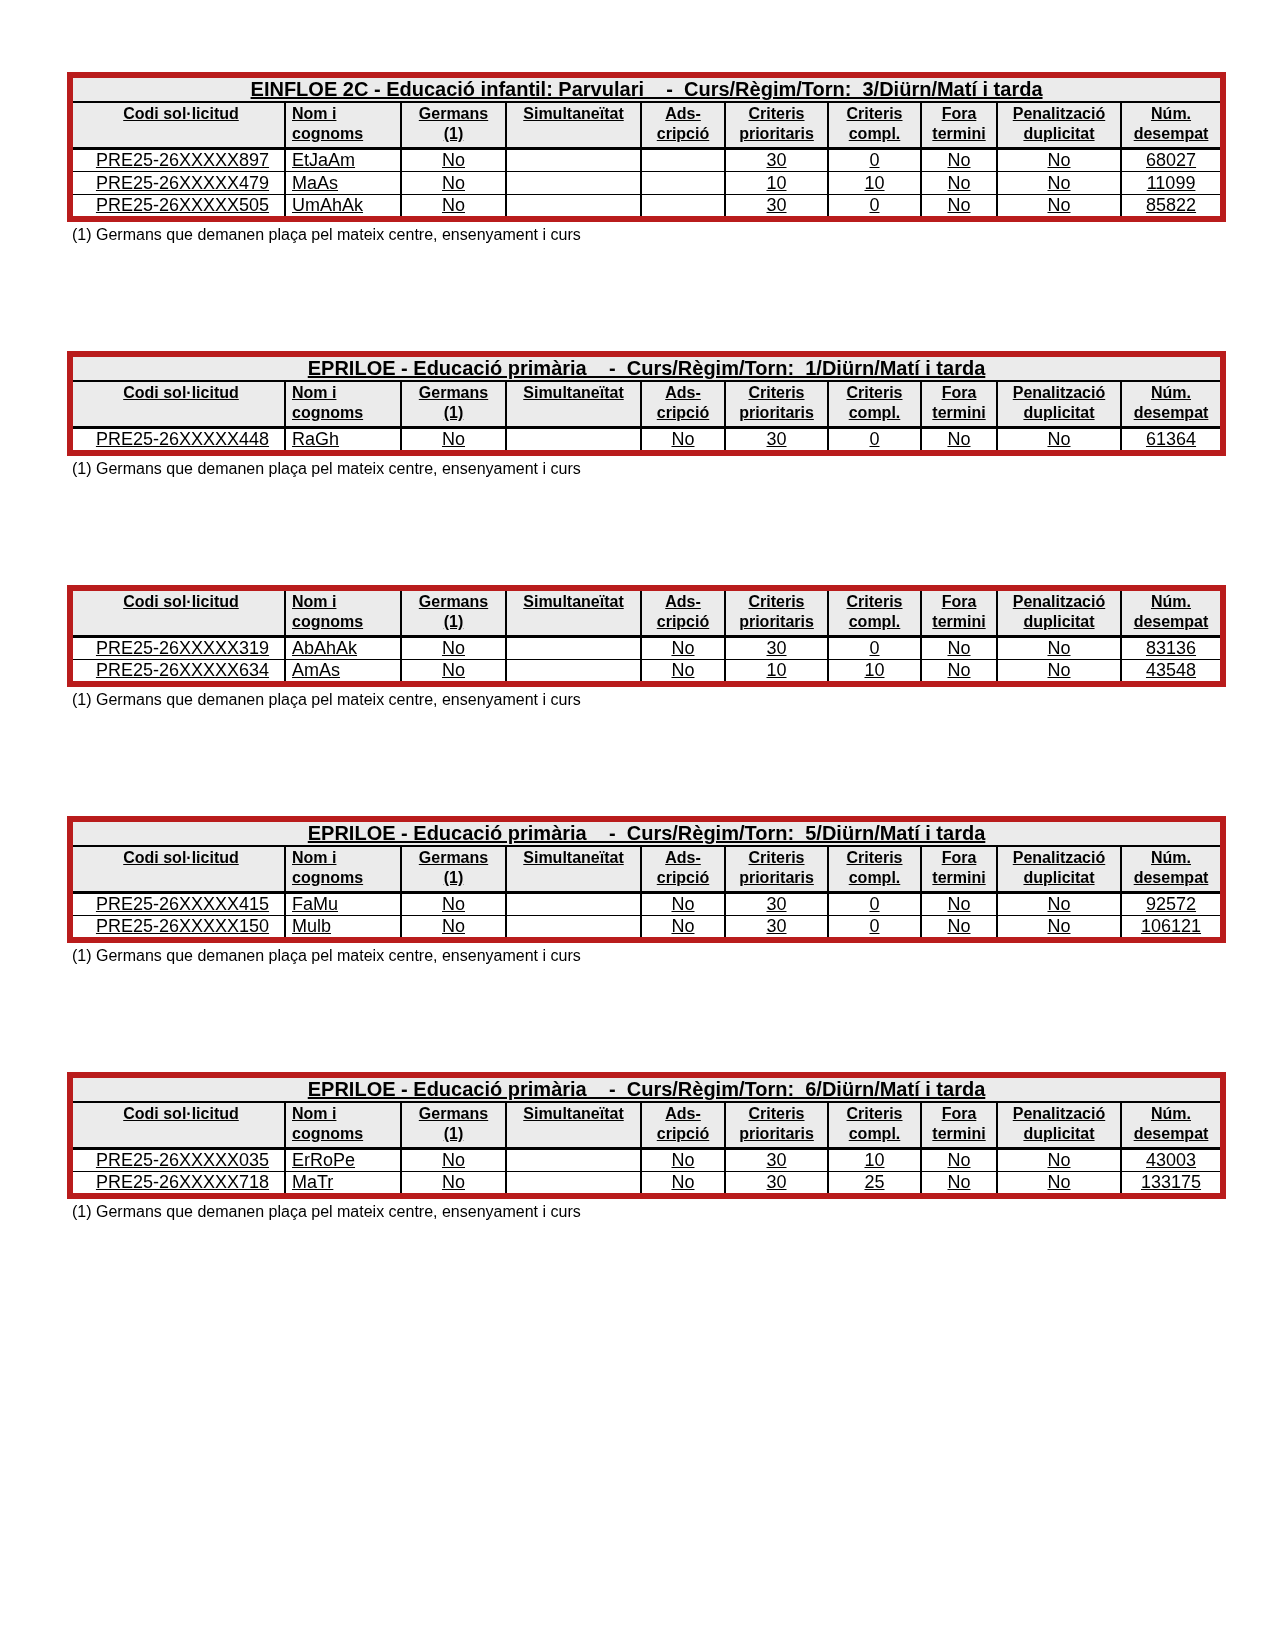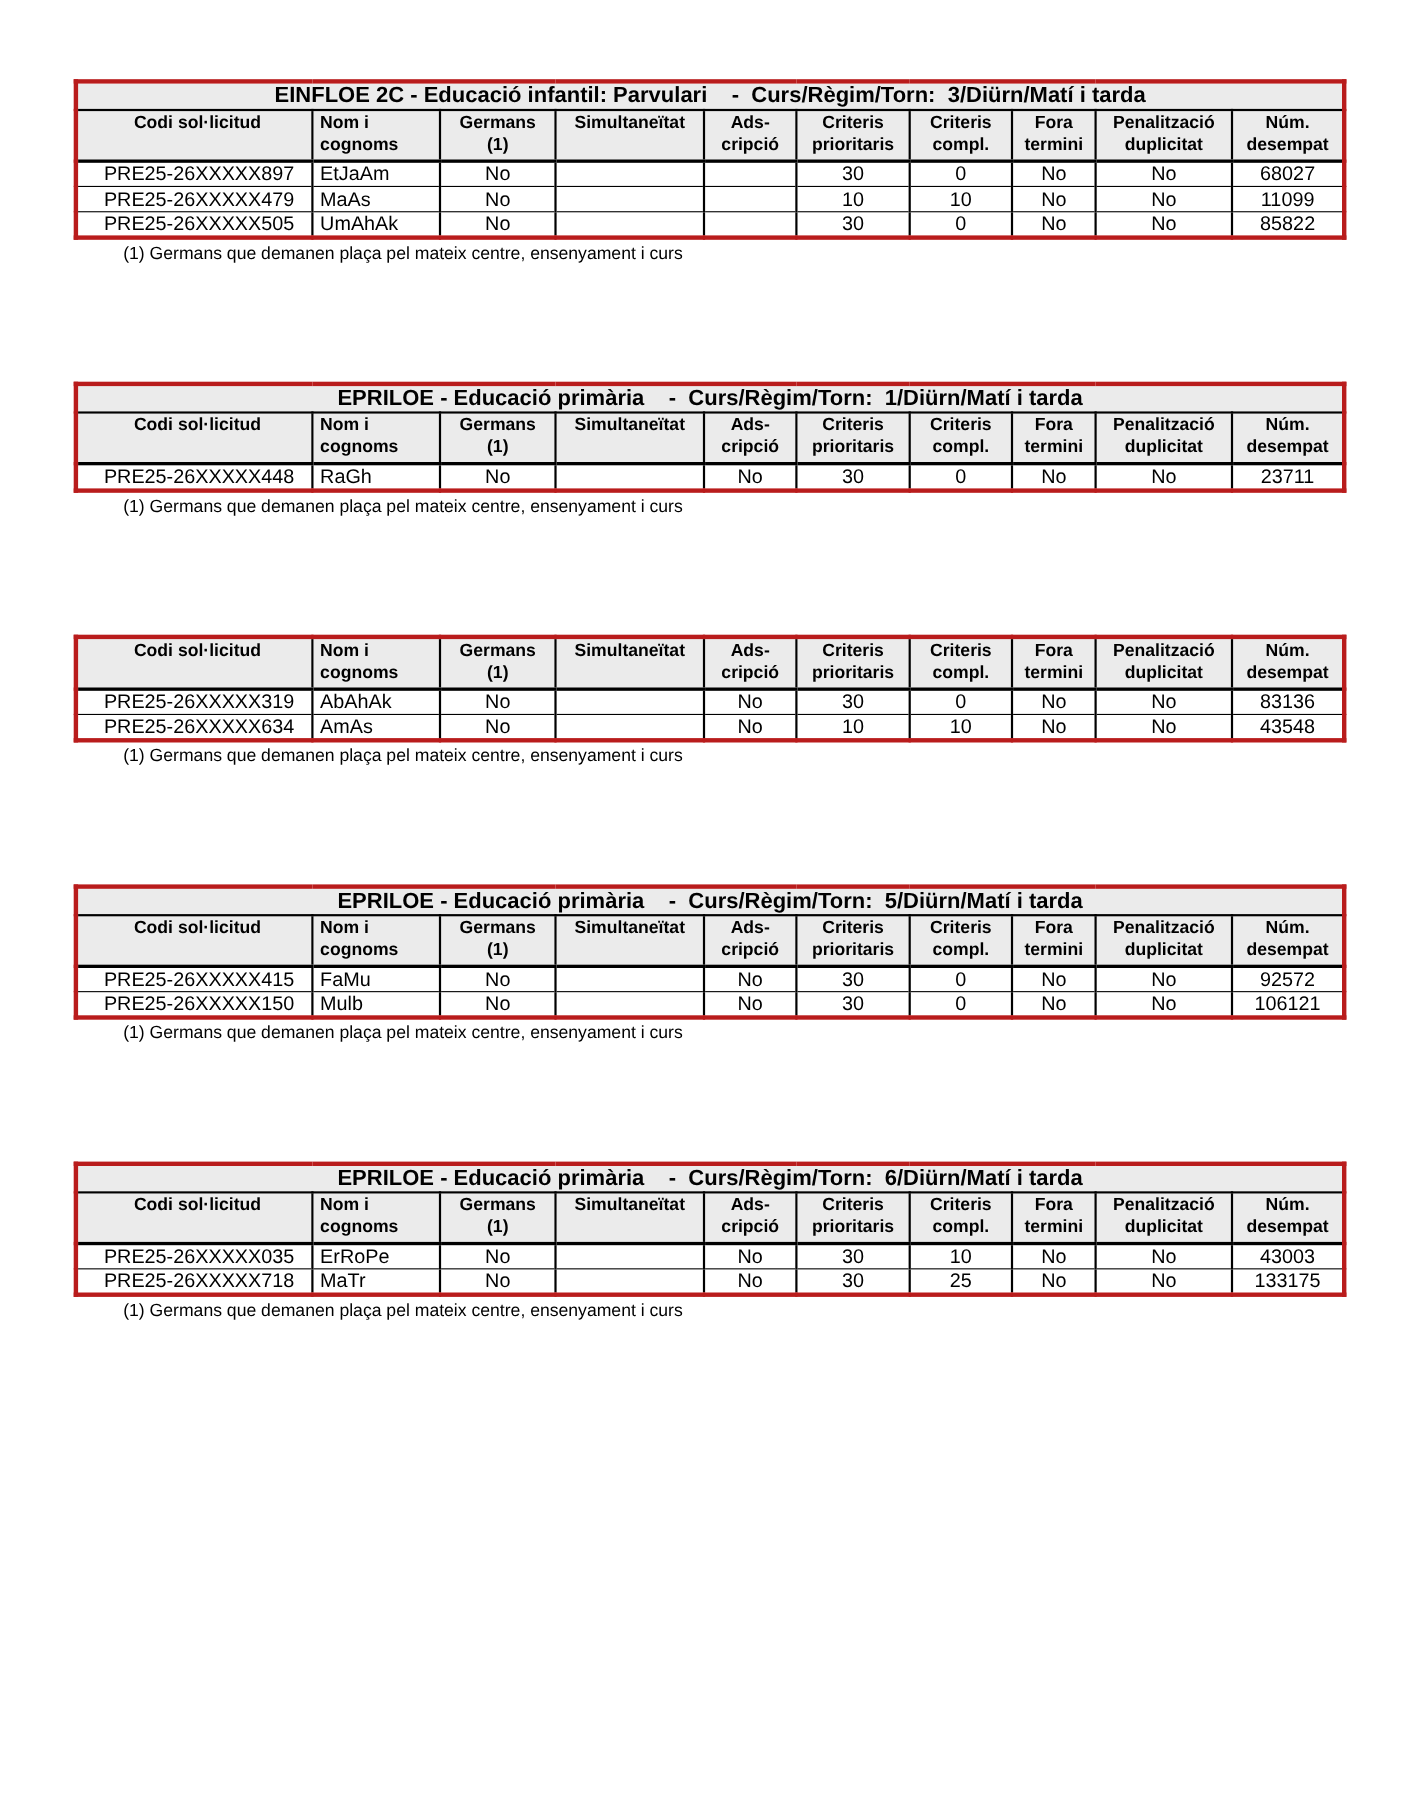--- a/index.html
+++ b/index.html
@@ -21,9 +21,10 @@
   }
   table.grid {
     border-collapse: collapse;
-    border: 4px solid #b91c1c;
+    border: 6px solid #b91c1c;
     table-layout: fixed;
     width: 1153px;
+    text-decoration: underline;
   }
   .title-cell {
     background: #EBEBEB;

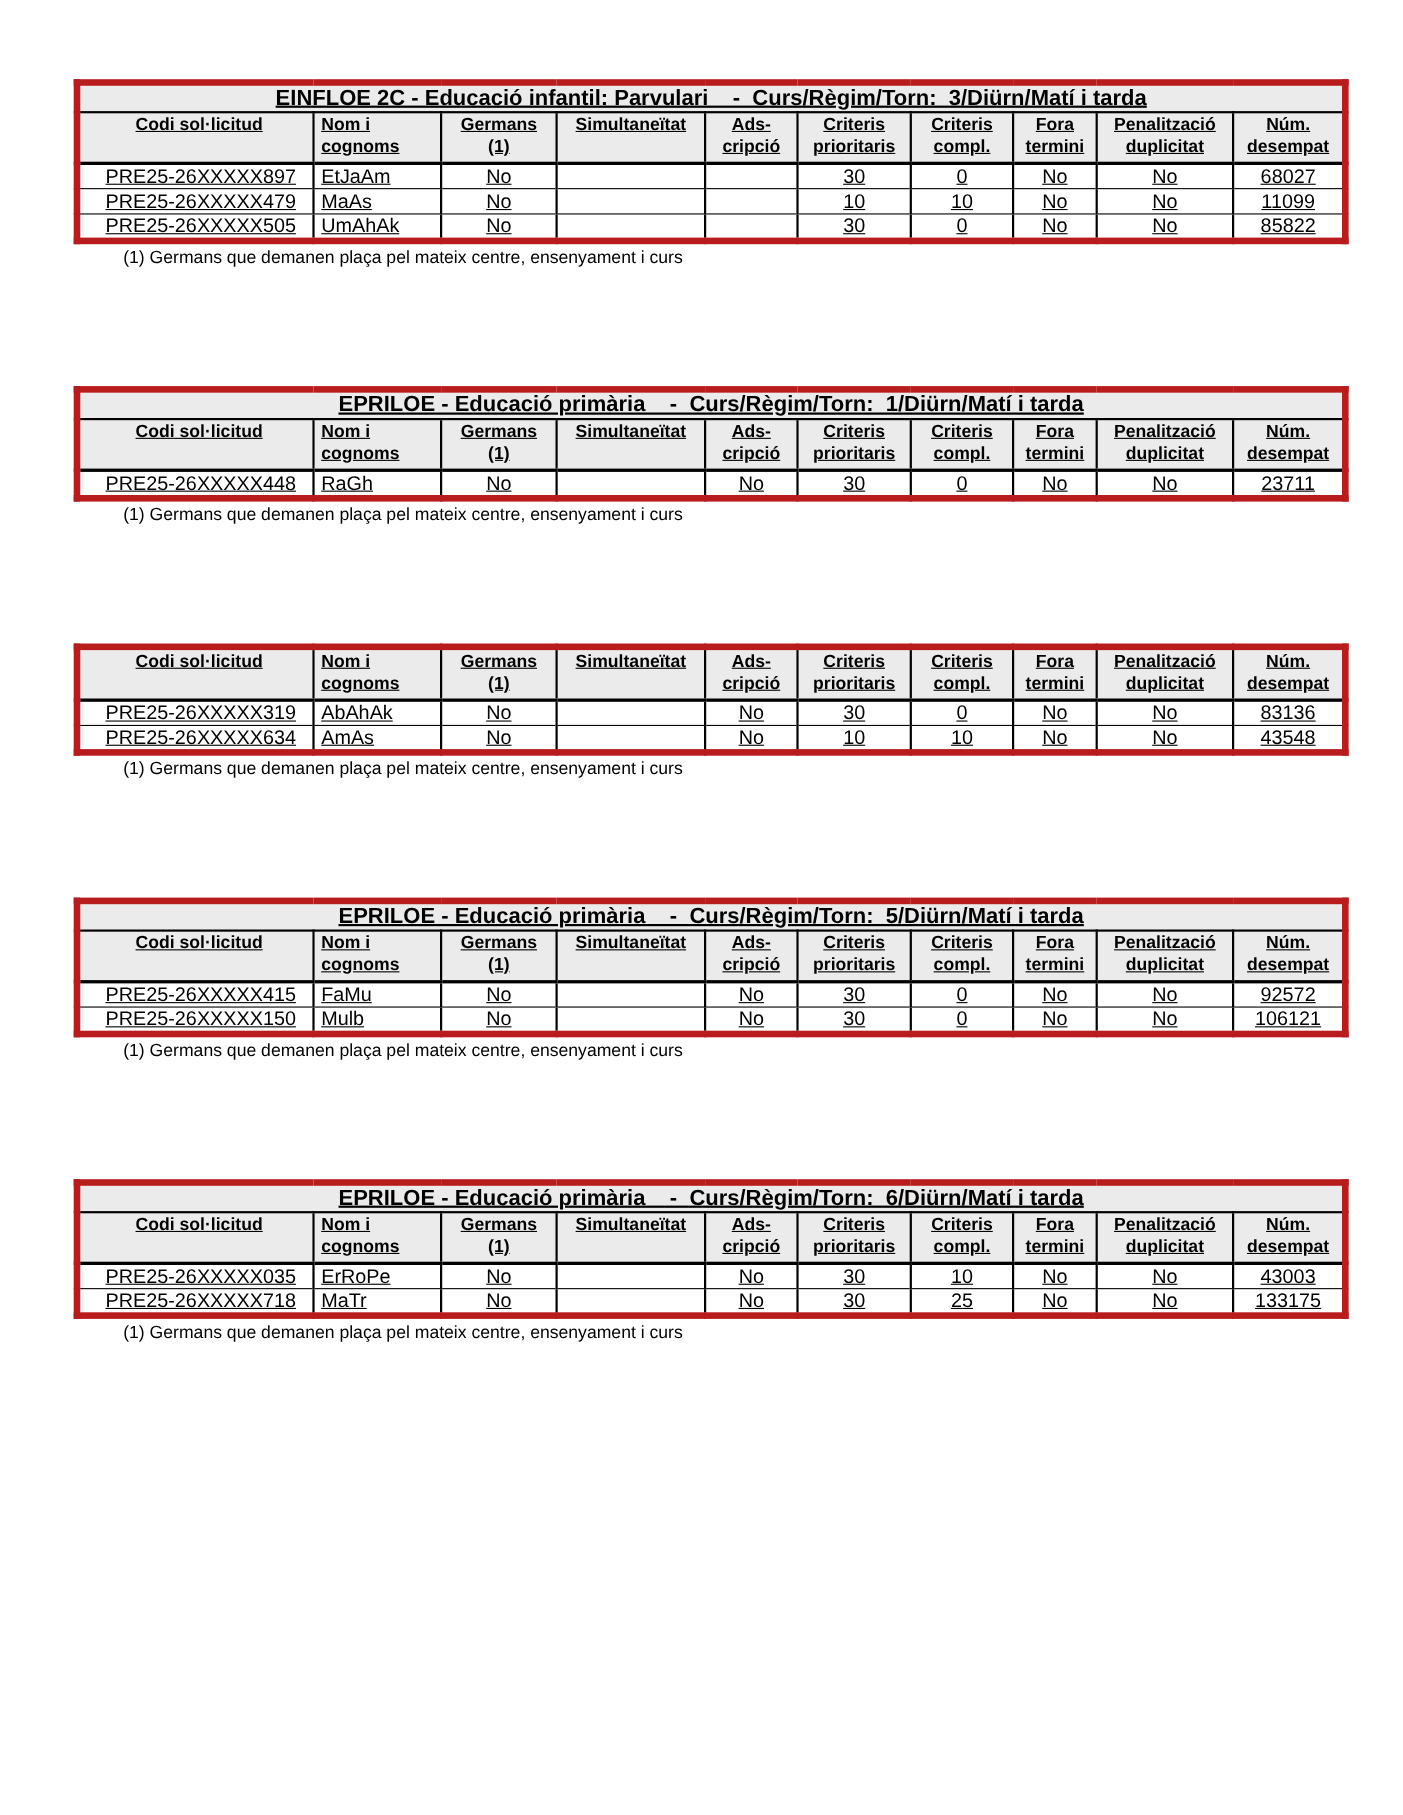--- a/index.html
+++ b/index.html
@@ -74,7 +74,6 @@
     margin-top: 4px;
     padding-left: 5px;
     color: #000000;
-    margin-left: 40px;
   }
 </style>
 </head>

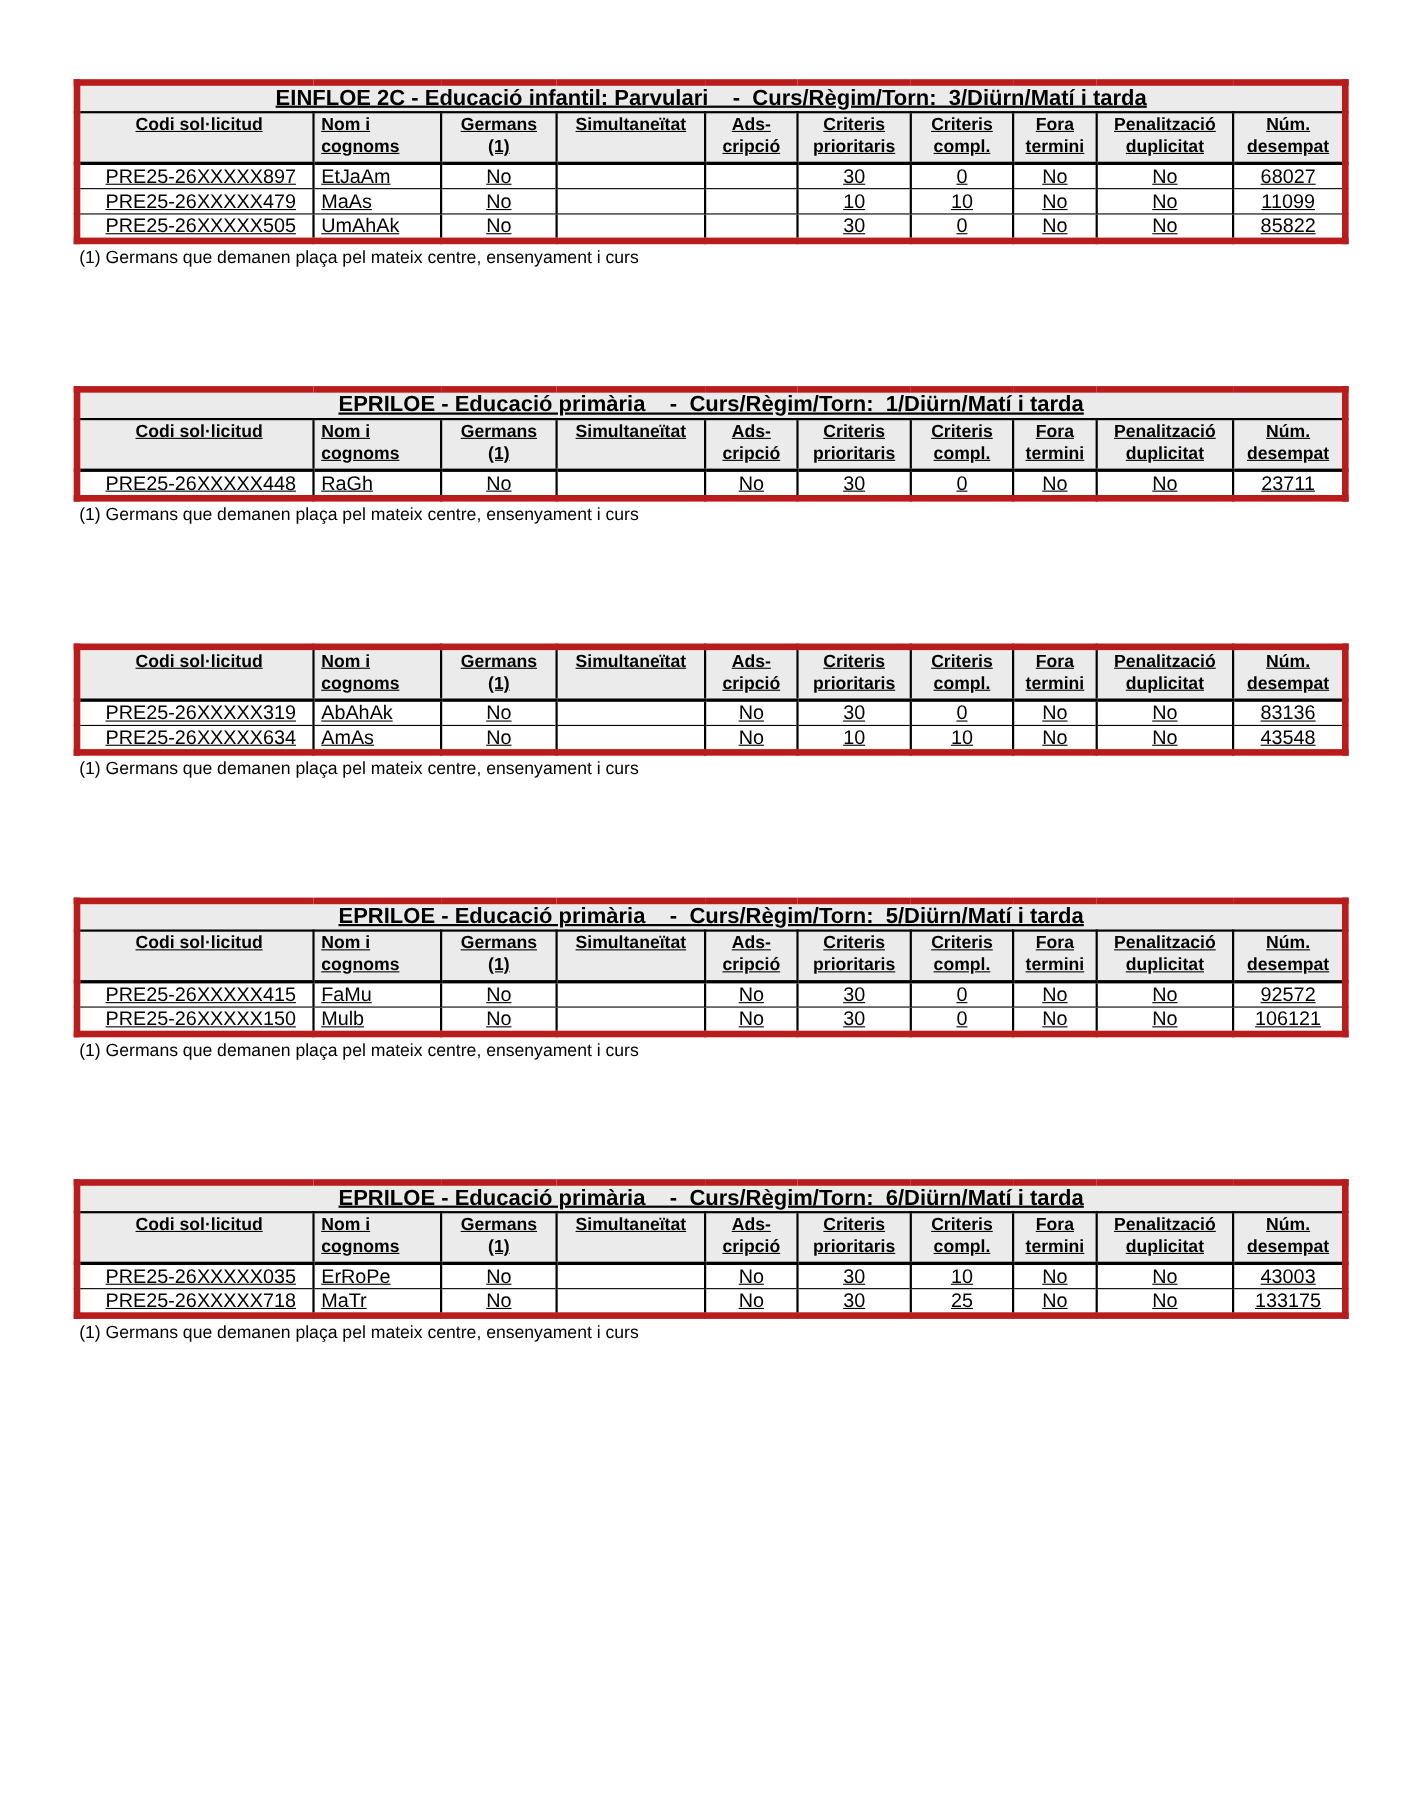--- a/index.html
+++ b/index.html
@@ -212,7 +212,7 @@
             <td class="cell">0</td>
             <td class="cell">No</td>
             <td class="cell">No</td>
-            <td class="cell">23711</td>
+            <td class="cell">61364</td>
           </tr>
         </tbody>
     </table>

